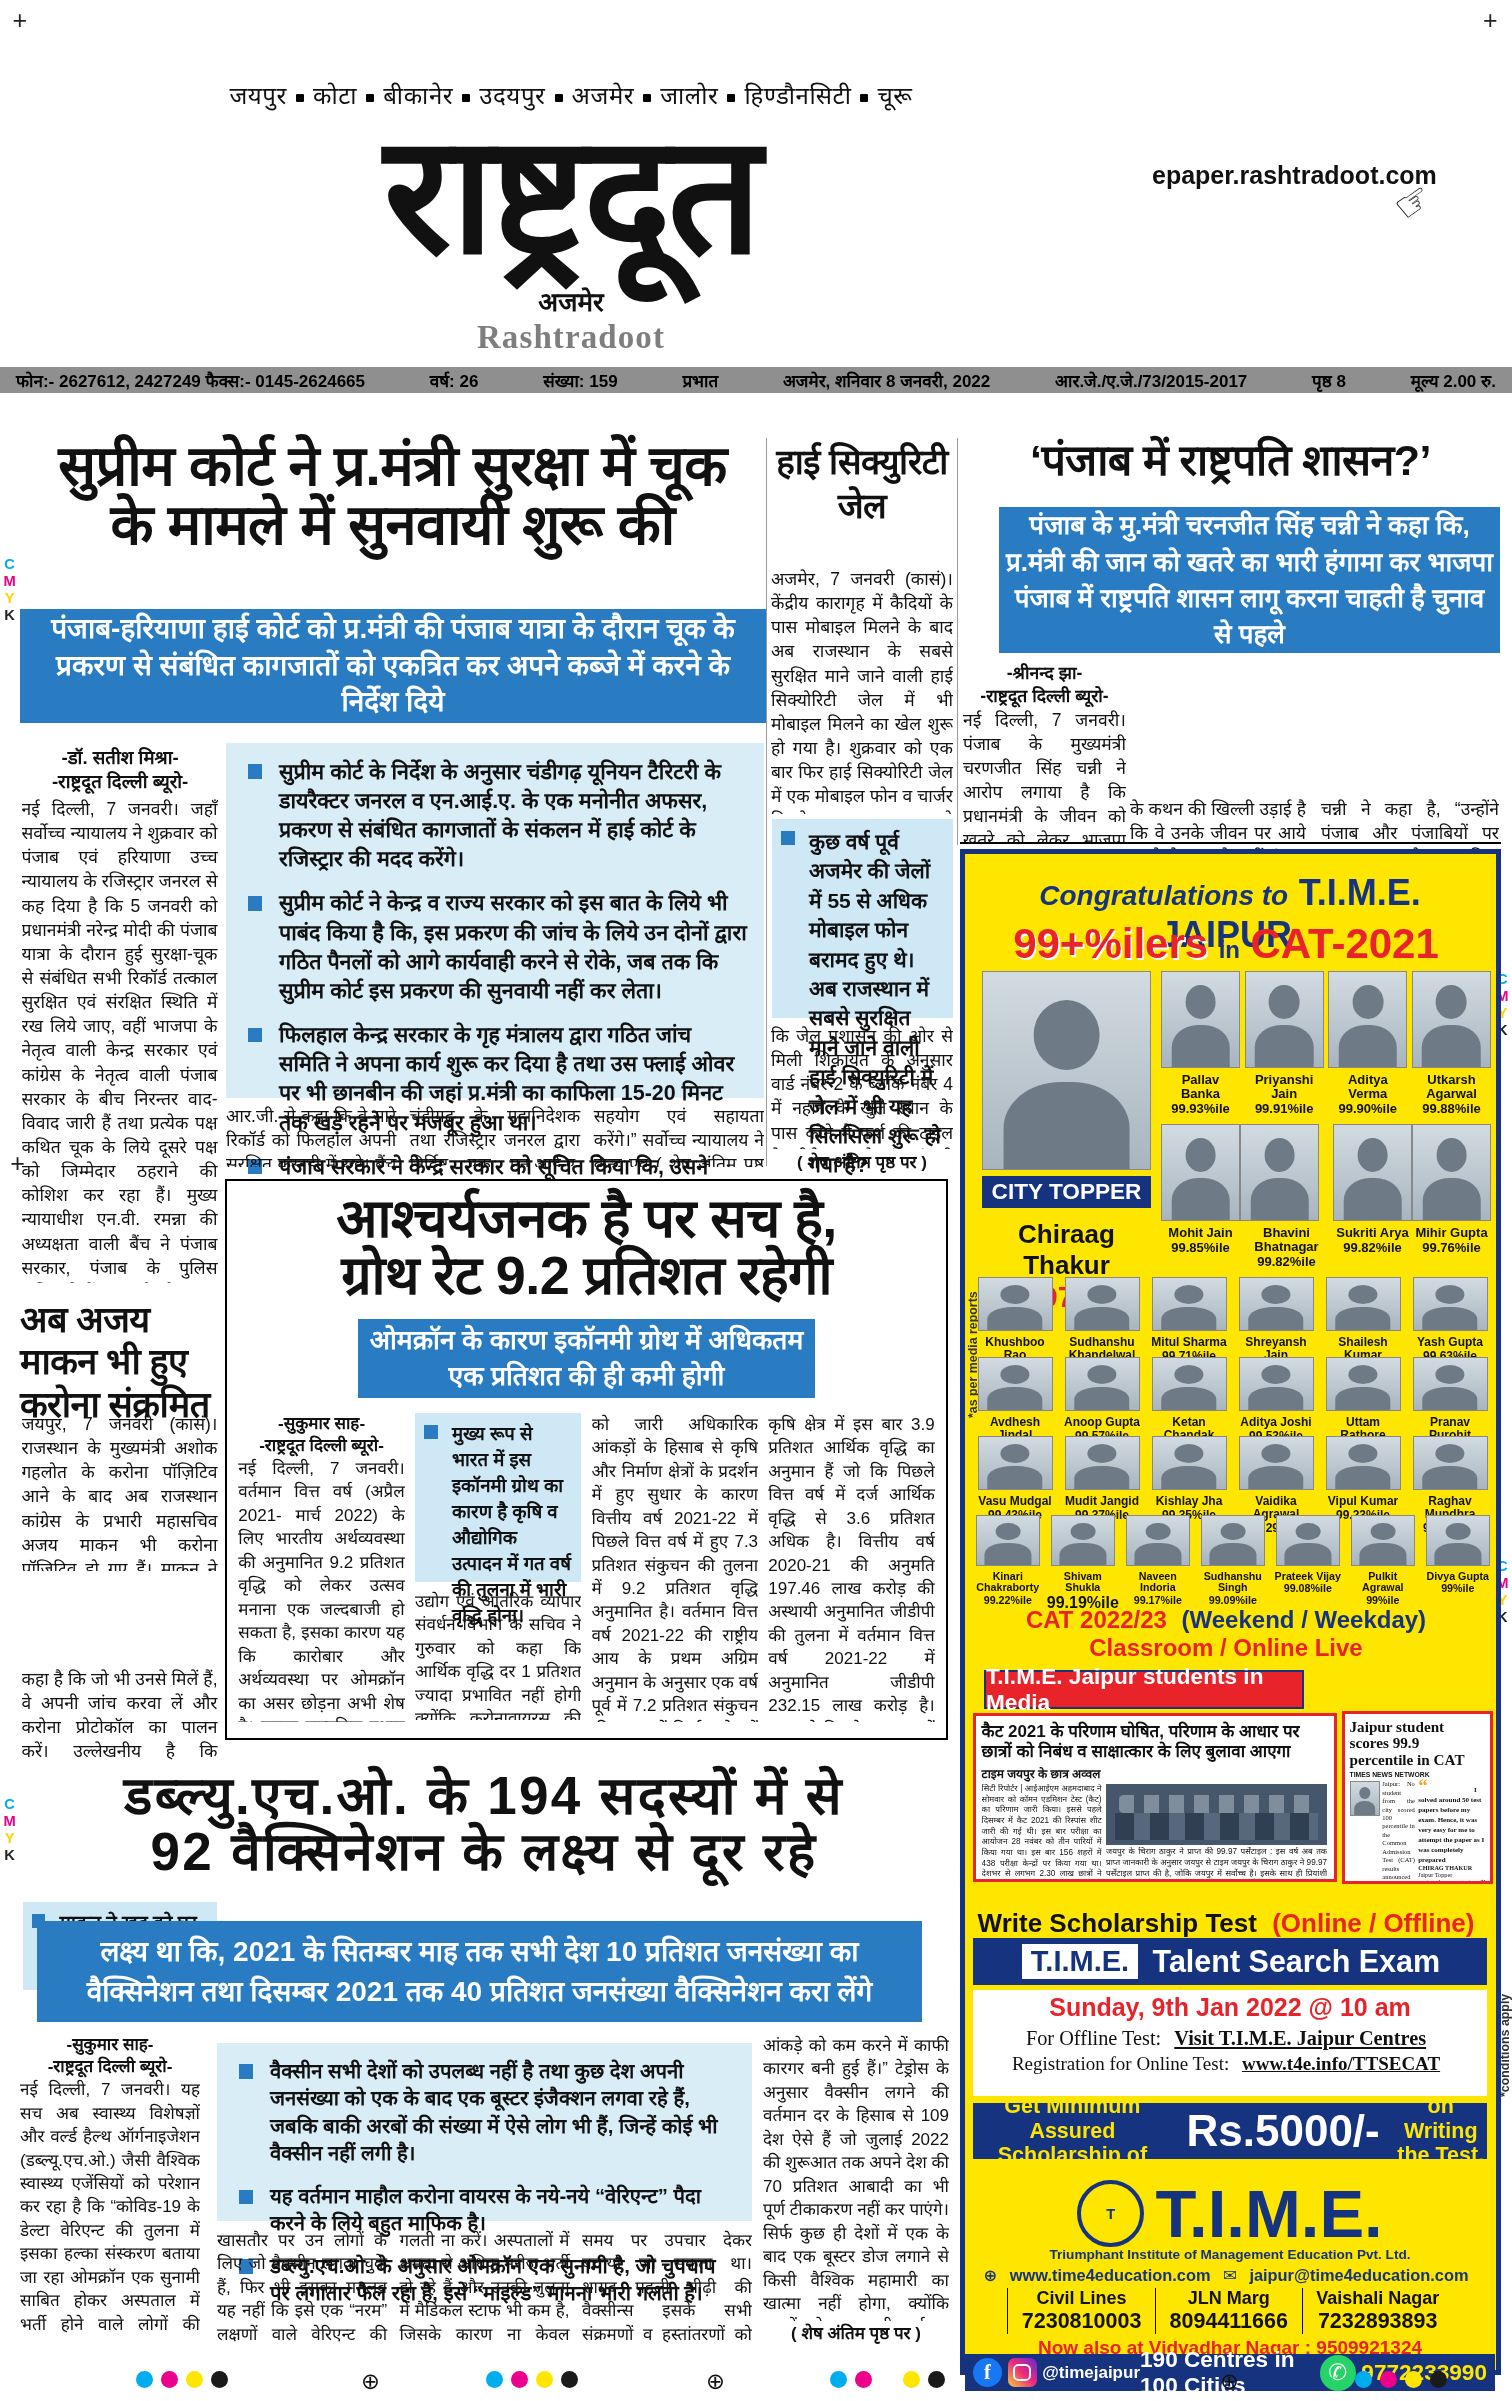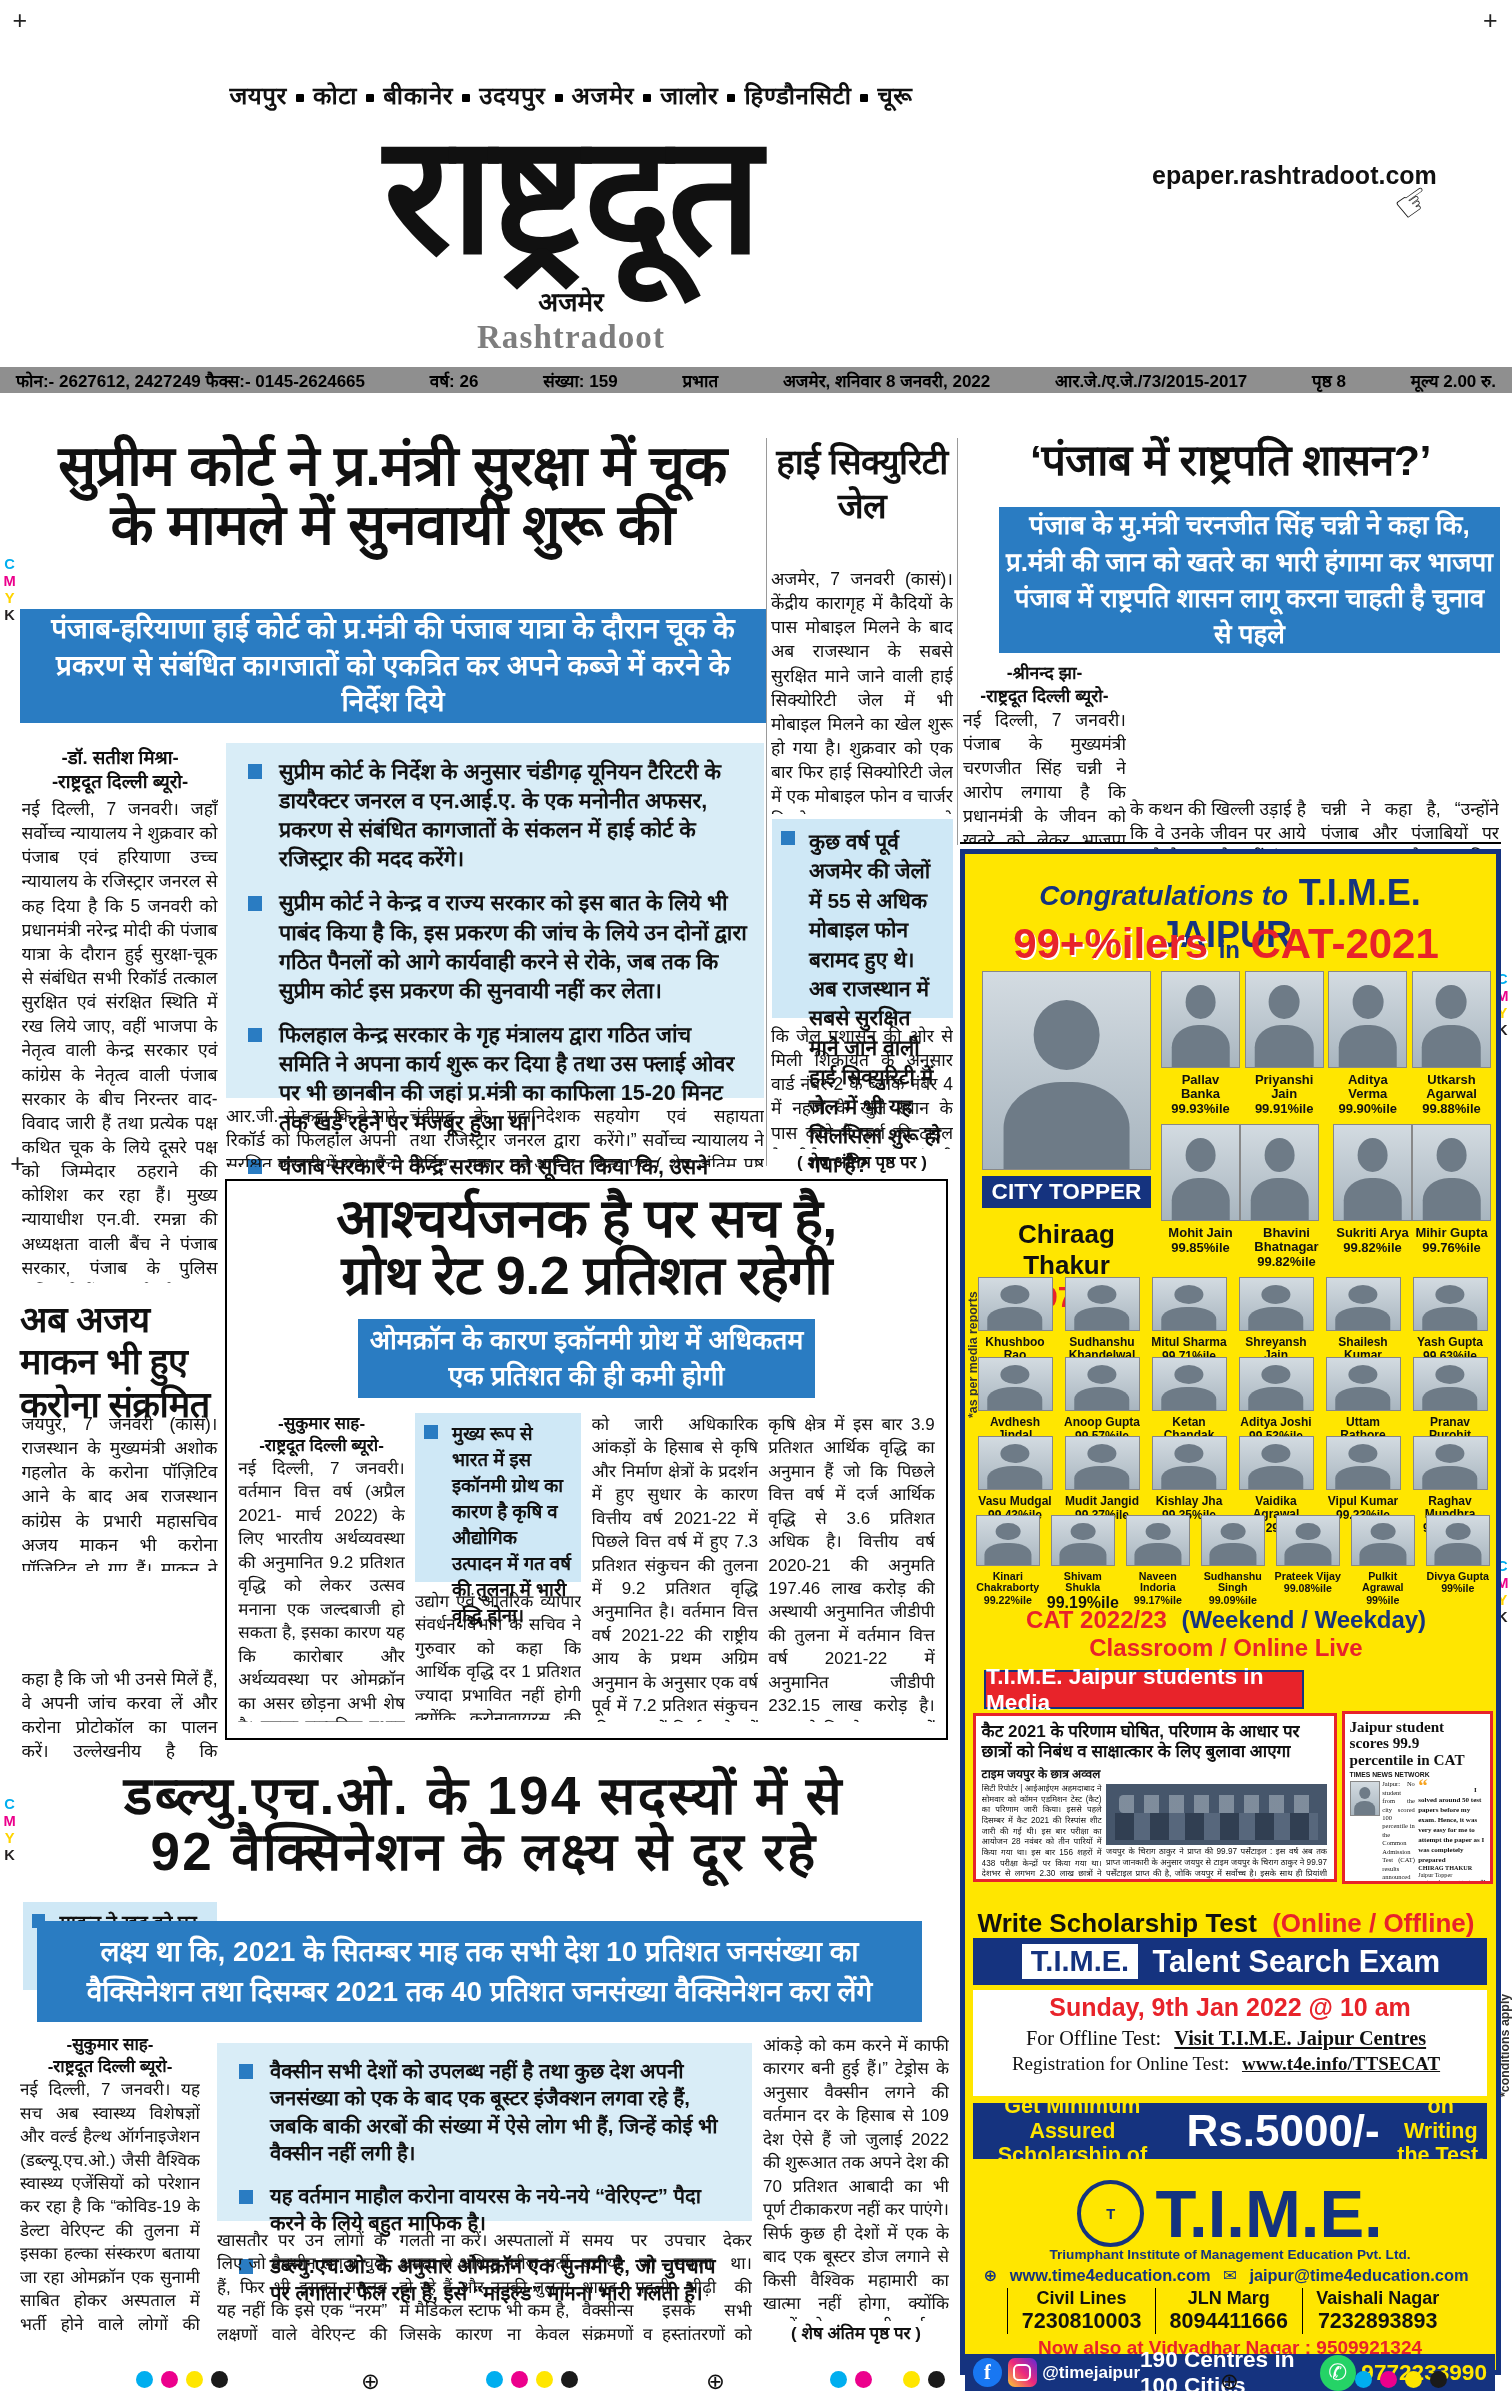--- a/index.html
+++ b/index.html
@@ -11,7 +11,7 @@
   .jst{text-align:justify;}
   .hidov{overflow:hidden;}
   
-  .cities{font-size:24px;font-weight:700;letter-spacing:0.6px;}
+  .cities{font-size:24px;font-weight:400;letter-spacing:0.6px;}
   .cities span.sep{display:inline-block;width:8px;height:8px;background:#000;border-radius:1.1px;margin:0 9px 2.3px 9px;}
   .logo{font-size:165px;font-weight:900;line-height:1.02;letter-spacing:-3.4px;}
   .rashEn{font-family:"Liberation Serif","DejaVu Serif",serif;color:#7e7e7e;font-weight:700;font-size:33px;letter-spacing:1.1px;}

